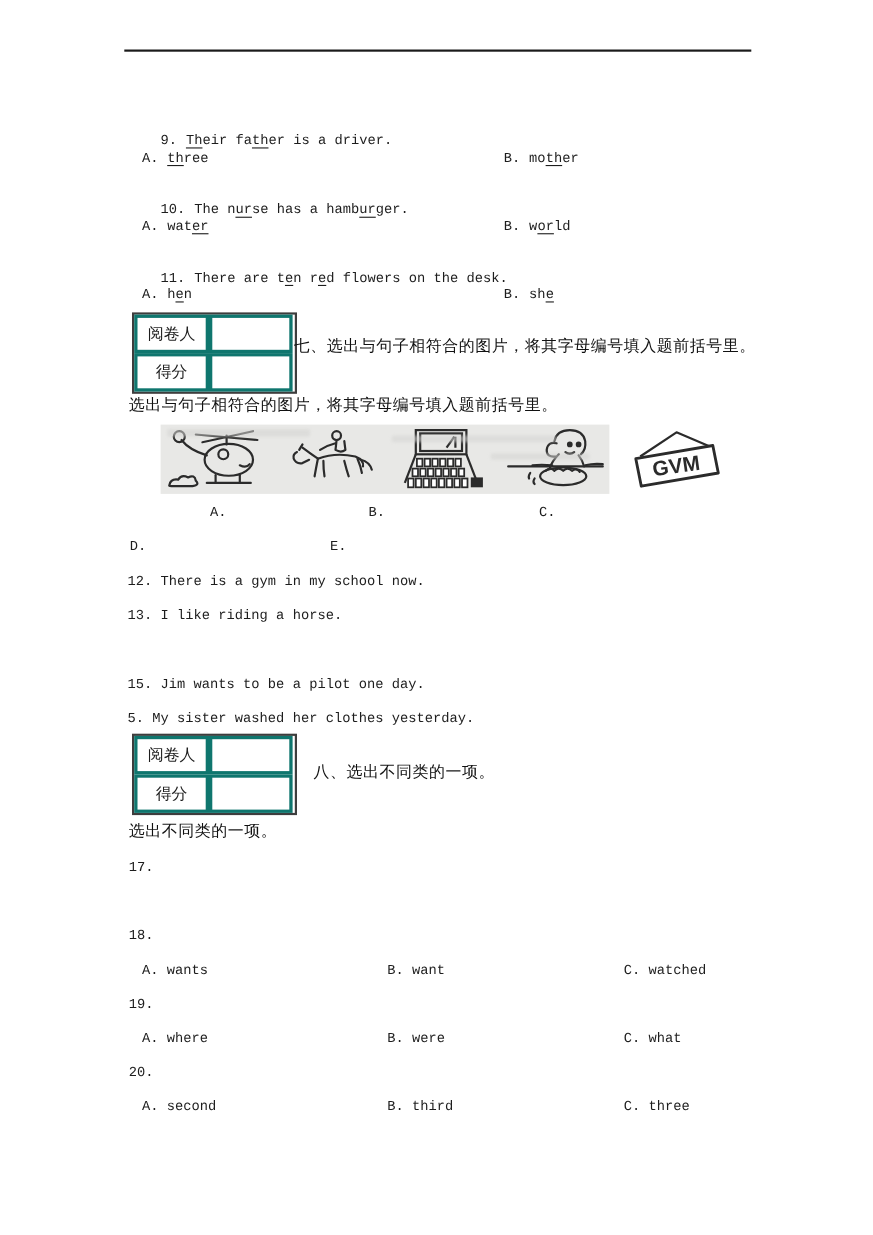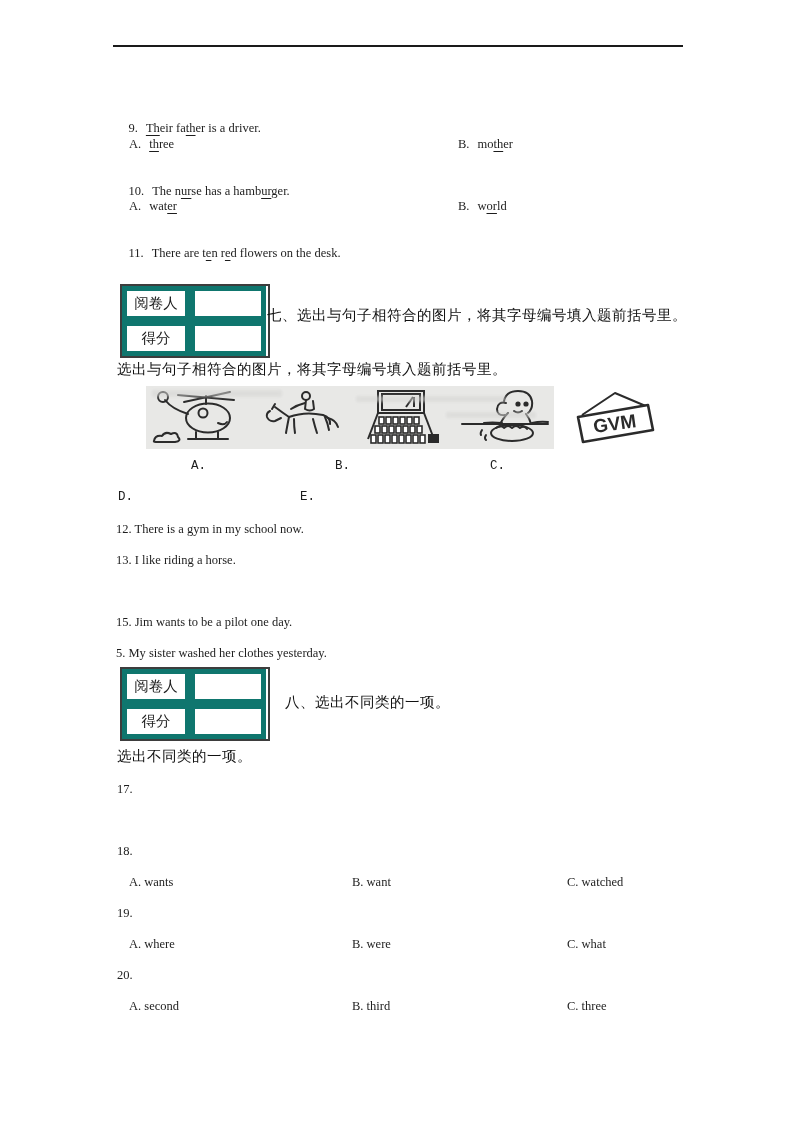--- a/index.html
+++ b/index.html
@@ -9,7 +9,7 @@
     color:#1d1d1d;overflow:hidden;
   }
   .rule{position:absolute;left:113px;top:45px;width:570px;height:2px;background:#1a1a1a;}
-  .line{position:absolute;font-size:12.5px;line-height:16px;white-space:pre;font-family:Liberation Serif, serif;}
+  .line{position:absolute;font-size:12.5px;line-height:16px;white-space:pre;}
   .qnum{margin-right:8px;}
   .u{text-decoration:underline;text-underline-offset:3px;text-decoration-thickness:1px;}
   .opt-a2{position:absolute;left:129px;top:0;}

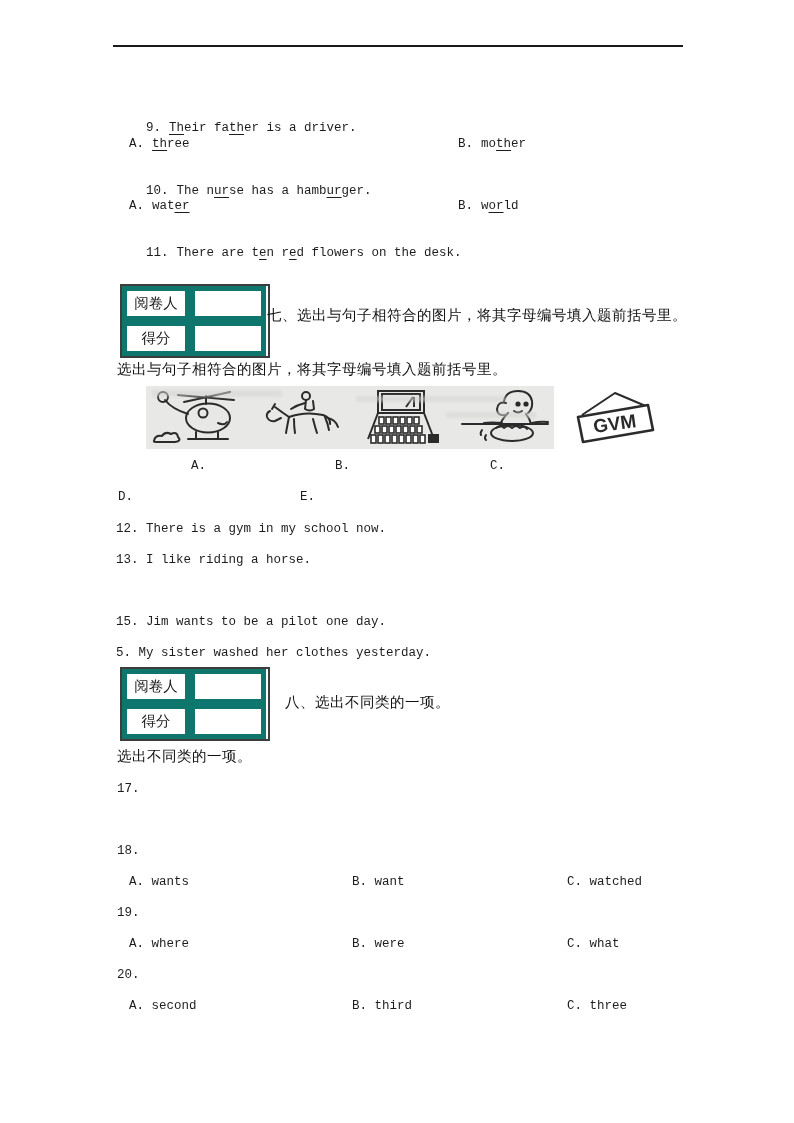--- a/index.html
+++ b/index.html
@@ -61,6 +61,10 @@
   <div class="line" style="left:116px;top:229px">
     <span class="qnum">11.</span><span><span>There are t</span><span class="u">e</span><span>n r</span><span class="u">e</span><span>d flowers on the desk.</span></span>
   </div>
+  <div class="line" style="left:0;top:260px;width:794px">
+    <span class="opt-a2"><span class="optlabel">A.</span><span><span>h</span><span class="u">e</span><span>n</span></span></span>
+    <span class="opt-b2"><span class="optlabel">B.</span><span><span>sh</span><span class="u">e</span></span></span>
+  </div>
 
   <div class="grader" style="top:284px">
     <div class="gcell">阅卷人</div>

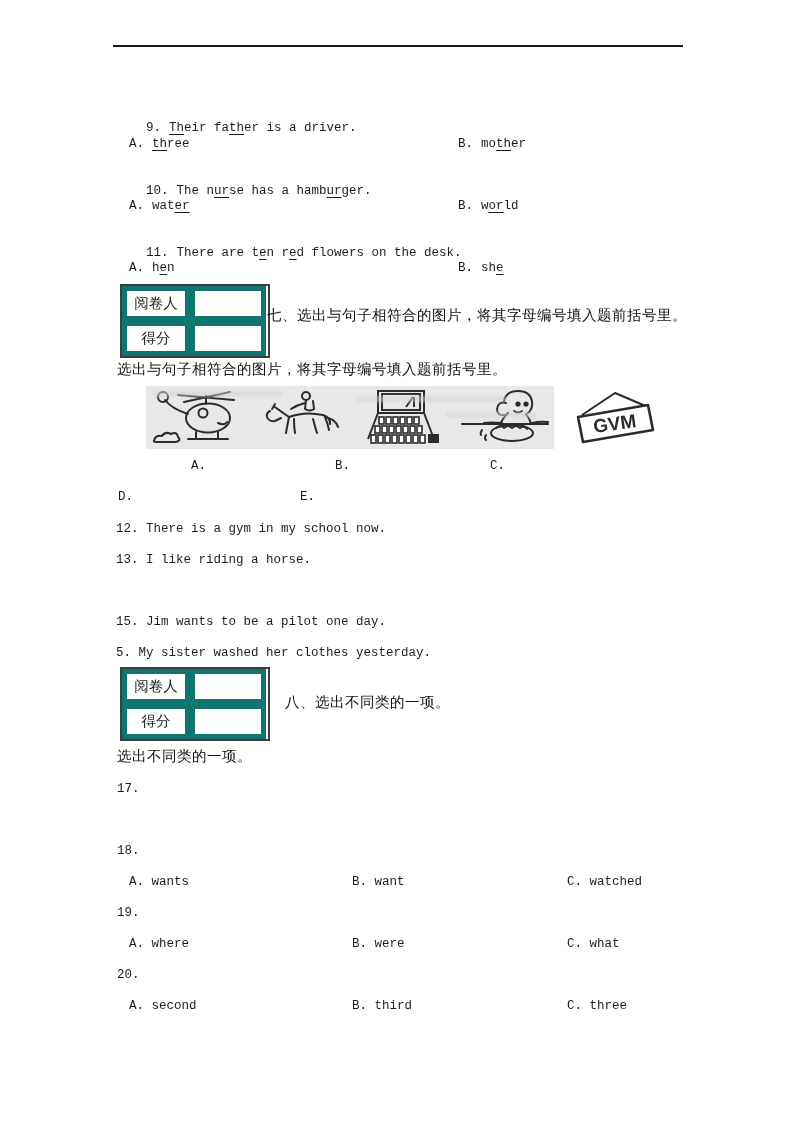--- a/index.html
+++ b/index.html
@@ -24,7 +24,7 @@
   .grader{position:absolute;left:120px;width:146px;height:70px;
           display:grid;grid-template-columns:68px 76px;grid-template-rows:1fr 1fr;
           border:2px solid #3d3d3d;}
-  .gcell{border:5px solid #0f766e;display:flex;align-items:center;justify-content:center;
+  .gcell{border:3px solid #0f766e;display:flex;align-items:center;justify-content:center;
          font-family:"Liberation Sans",sans-serif;font-size:14.5px;color:#1d1d1d;}
   
   .strip{position:absolute;left:146px;top:386px;width:408px;height:63px;

